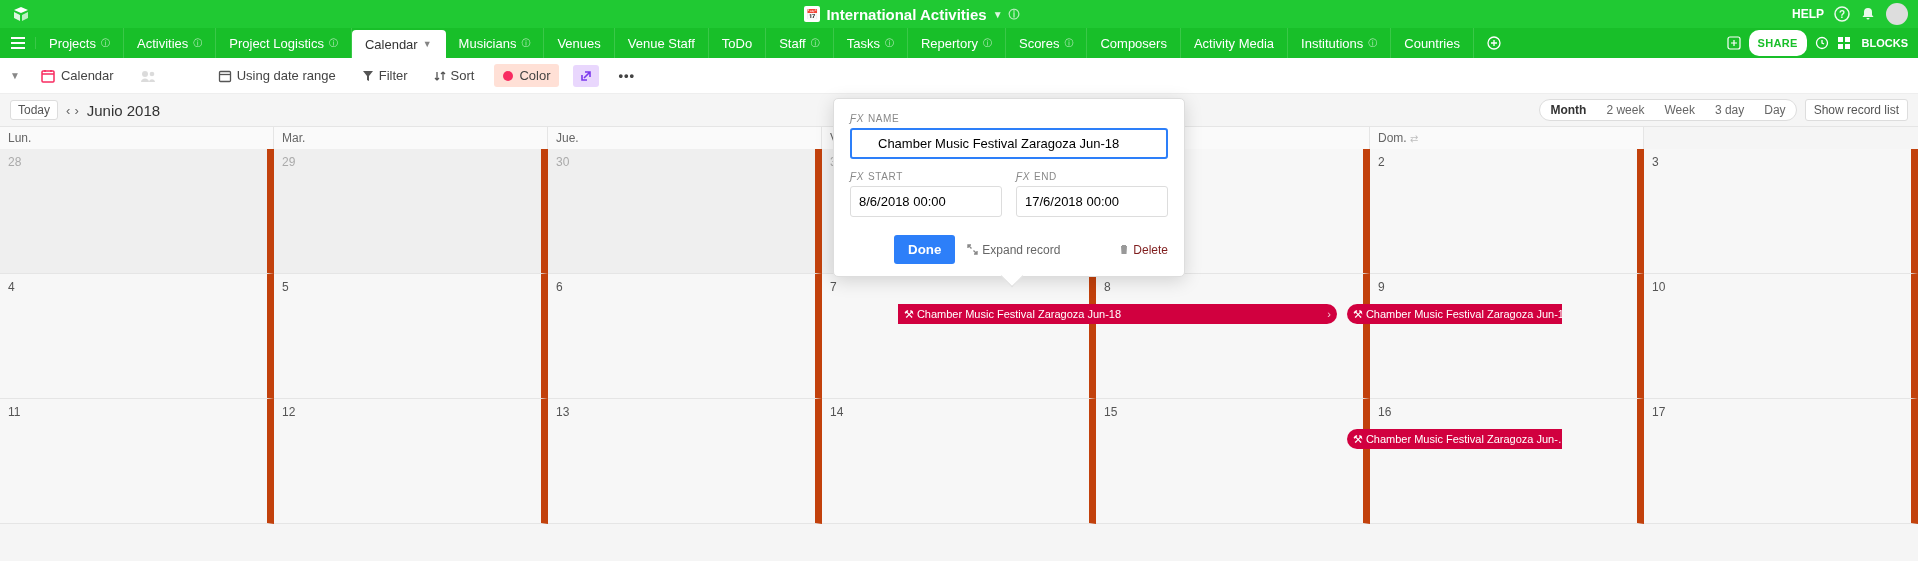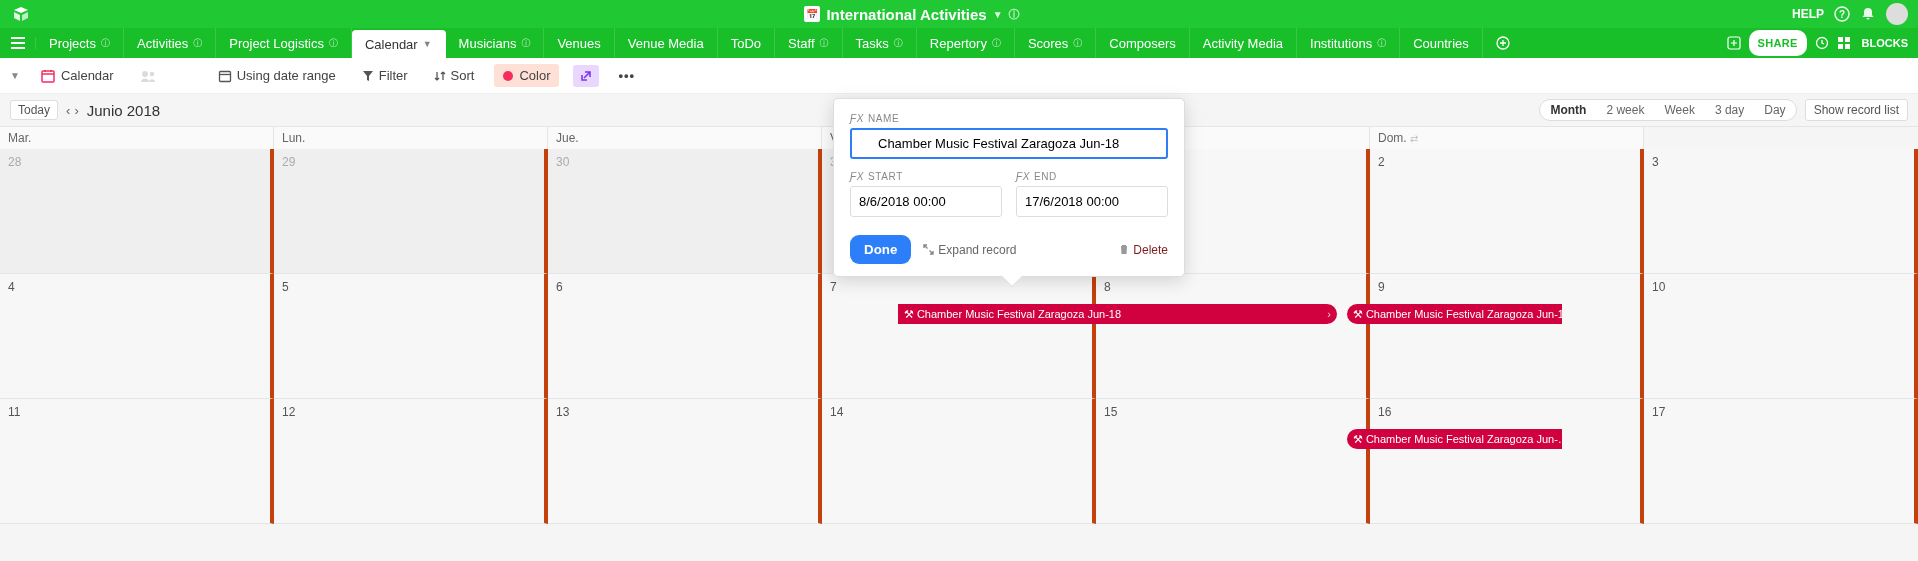--- a/index.html
+++ b/index.html
@@ -142,7 +142,7 @@
         <span>Venues</span>
       </div>
       <div class="tab">
-        <span>Venue Media</span>
+        <span>Venue Staff</span>
       </div>
       <div class="tab">
         <span>ToDo</span>

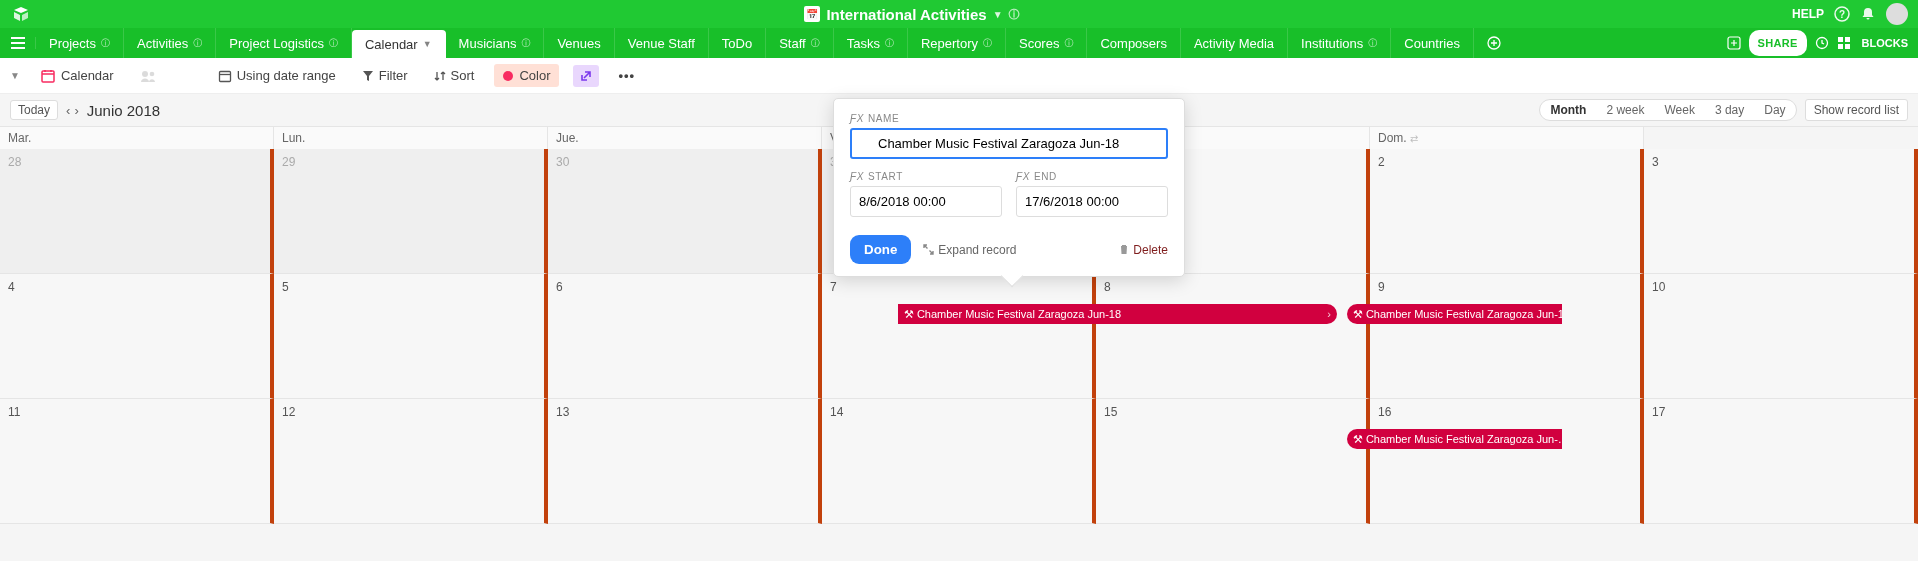--- a/index.html
+++ b/index.html
@@ -281,8 +281,8 @@
 </div>
 
 <div class="cal-head" id="weekdays">
+    <div>Lun.</div>
     <div>Mar.</div>
-    <div>Lun.</div>
     <div>Jue.</div>
     <div>Vie.</div>
     <div>Sáb.</div>

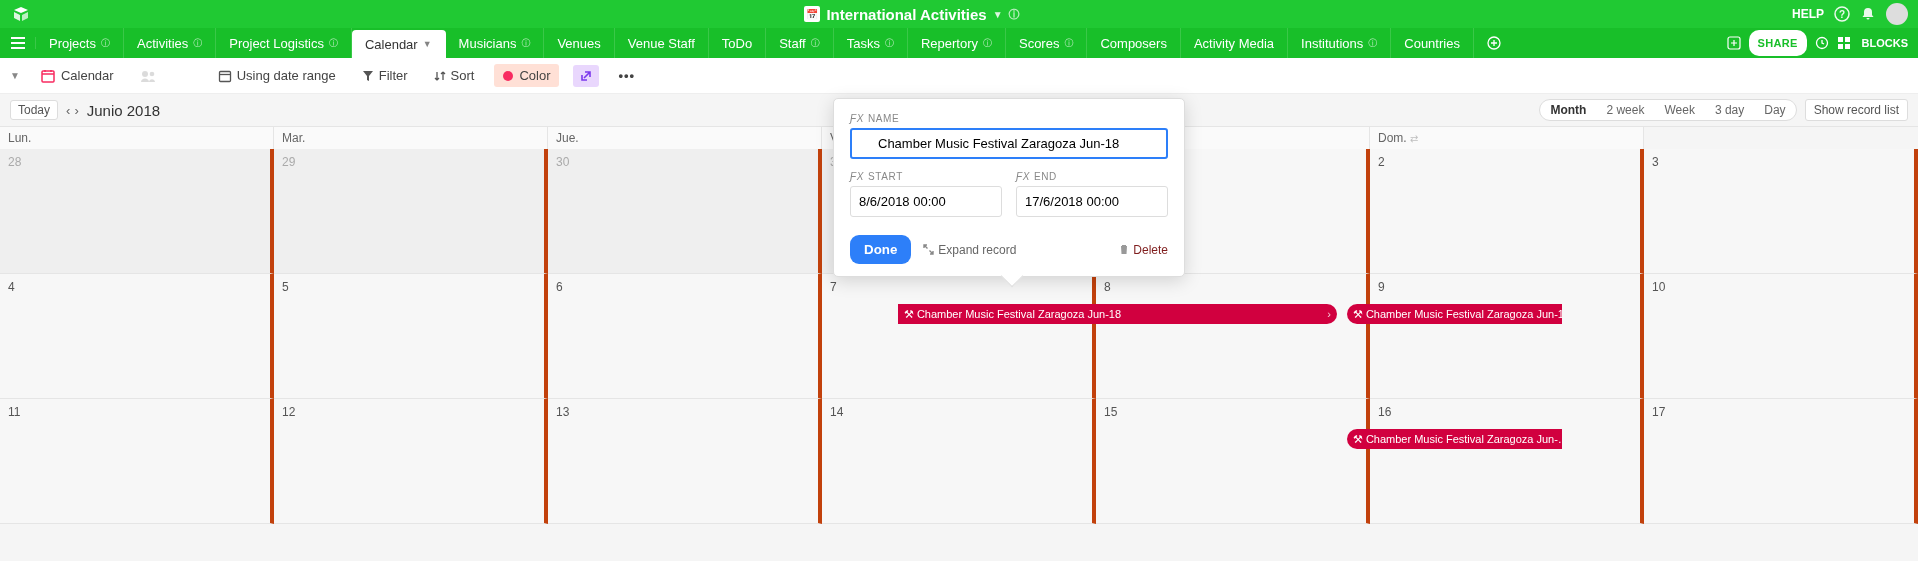--- a/index.html
+++ b/index.html
@@ -49,7 +49,7 @@
   .cal-head { display:grid; grid-template-columns:repeat(7,1fr); border-top:1px solid #e5e5e5;}
   .cal-head div { font-size:12px; color:#666; padding:4px 8px; border-right:1px solid #e5e5e5; background:#fafafa;}
   .cal-body { display:grid; grid-template-columns:repeat(7,1fr); grid-template-rows:125px 125px 125px;}
-  .cell { border-right:4px solid #c2410c; border-bottom:1px solid #e5e5e5; padding:6px 8px; font-size:12px; color:#555; position:relative; background:#f7f7f7;}
+  .cell { border-right:7px solid #c2410c; border-bottom:1px solid #e5e5e5; padding:6px 8px; font-size:12px; color:#555; position:relative; background:#f7f7f7;}
   .cell.prev { background:#efefef; color:#aaa;}
   .cell .num { font-size:12px;}
 

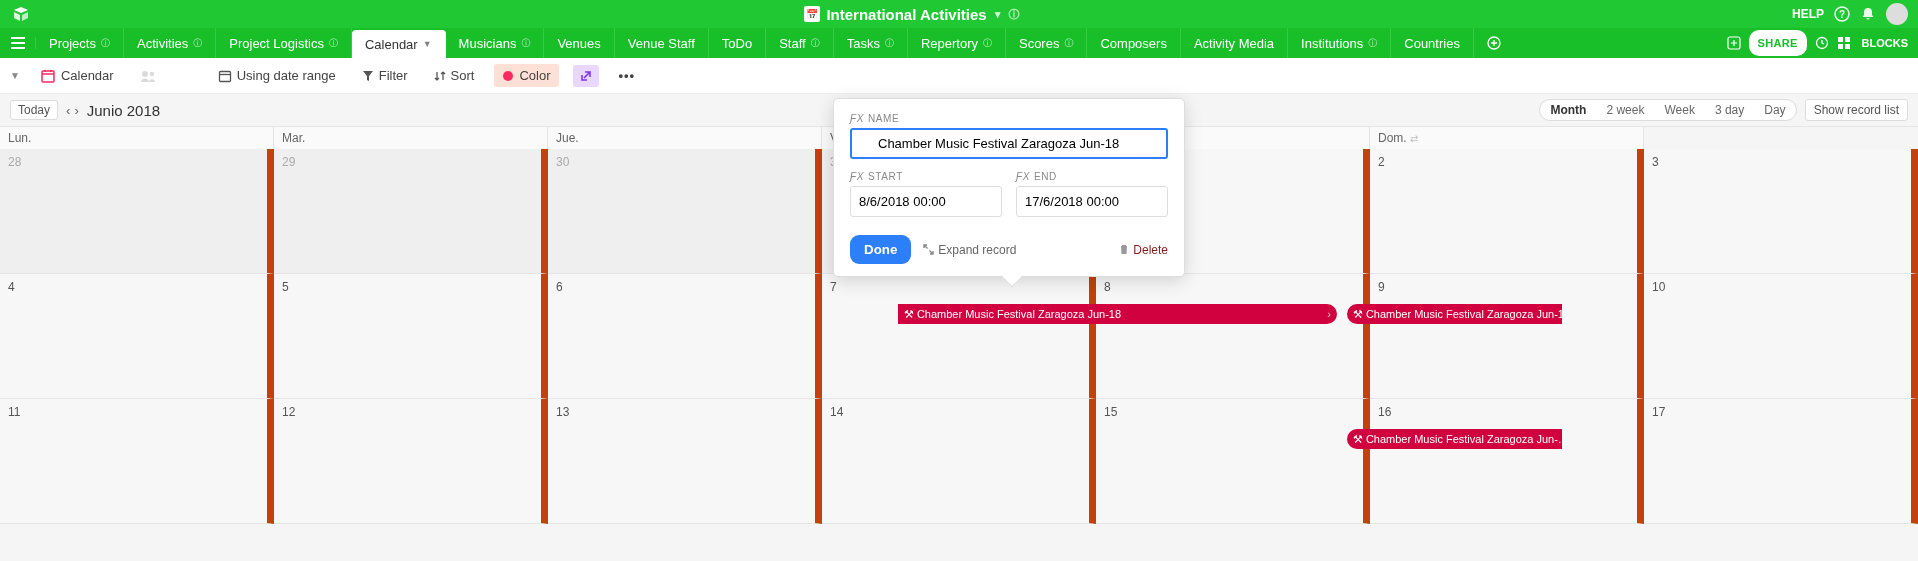--- a/index.html
+++ b/index.html
@@ -70,7 +70,7 @@
   .popover .dates .col { flex:1;}
   .popover .dates input { width:100%; border:1px solid #ddd; border-radius:3px; padding:7px 8px; font-size:13px;}
   .popover .actions { display:flex; align-items:center;}
-  .popover .done { background:#2d7ff9; color:#fff; border:none; border-radius:9px; padding:7px 14px; font-weight:600; cursor:pointer;}
+  .popover .done { background:#2d7ff9; color:#fff; border:none; border-radius:3px; padding:7px 14px; font-weight:600; cursor:pointer;margin-left:44px;}
   .popover .expand { margin-left:12px; color:#666; font-size:12px; cursor:pointer; display:flex; gap:4px; align-items:center;}
   .popover .delete { margin-left:auto; color:#7f1d1d; font-size:12px; cursor:pointer; display:flex; gap:4px; align-items:center;}
   .popover .tail { position:absolute; bottom:-8px; left:170px; width:16px; height:16px; background:#fff; transform:rotate(45deg); border-right:1px solid #ddd; border-bottom:1px solid #ddd;}

